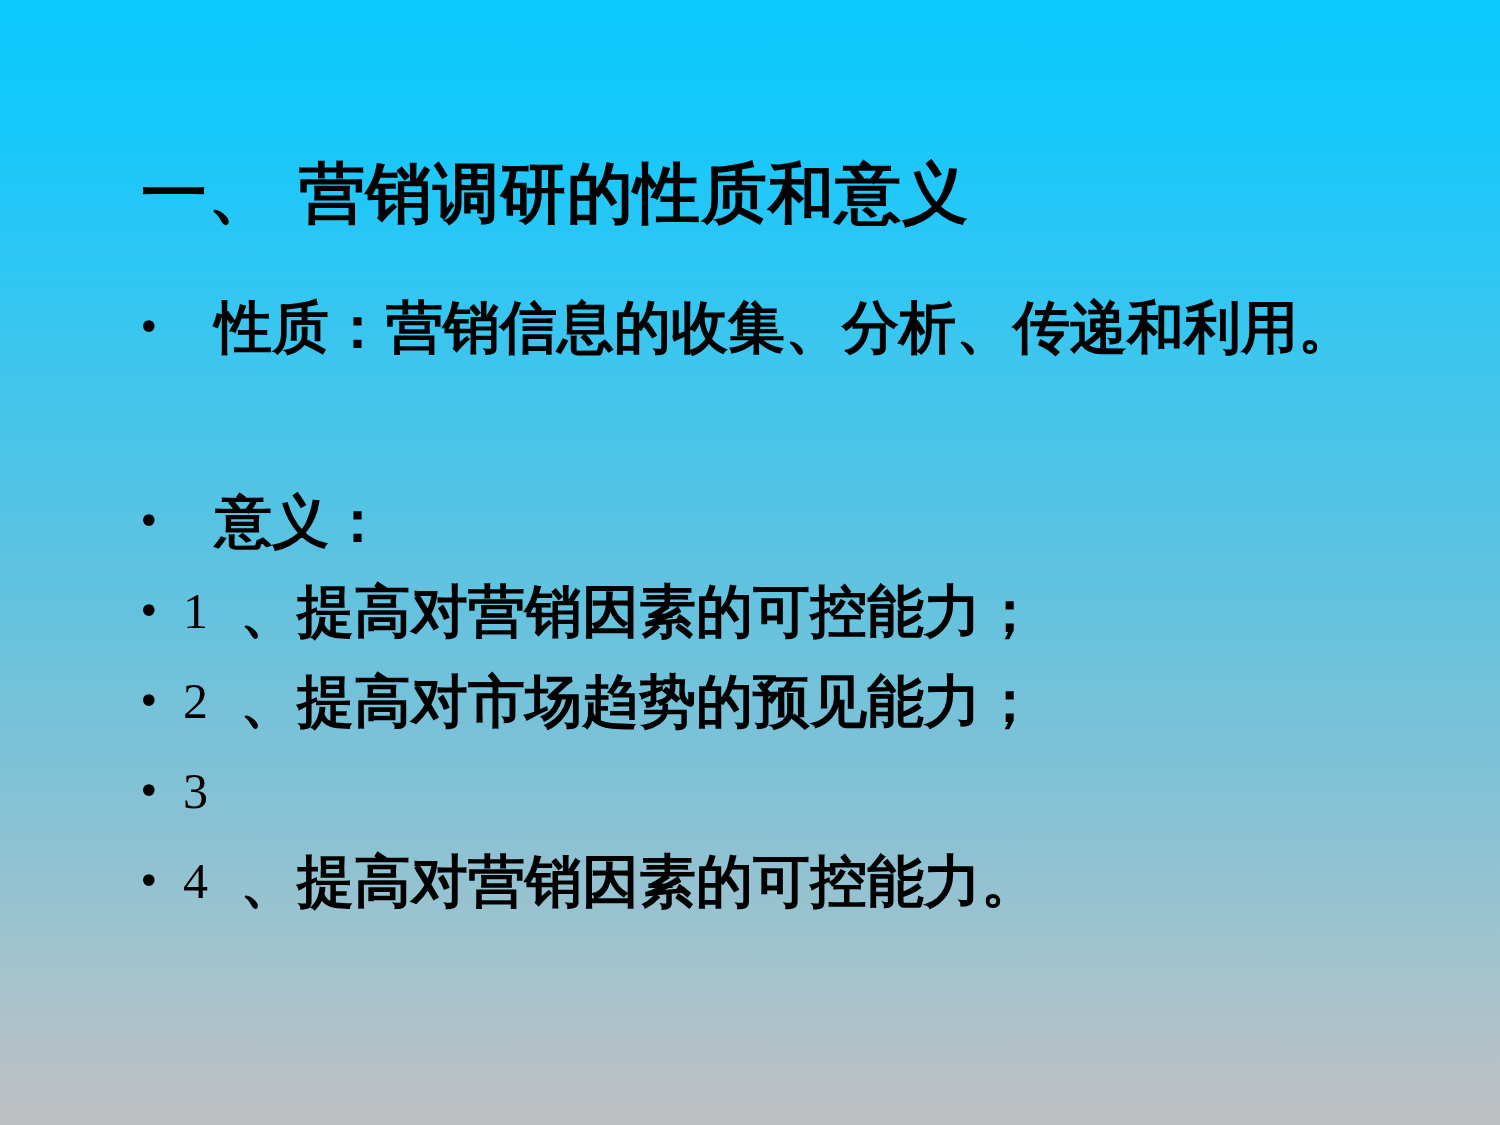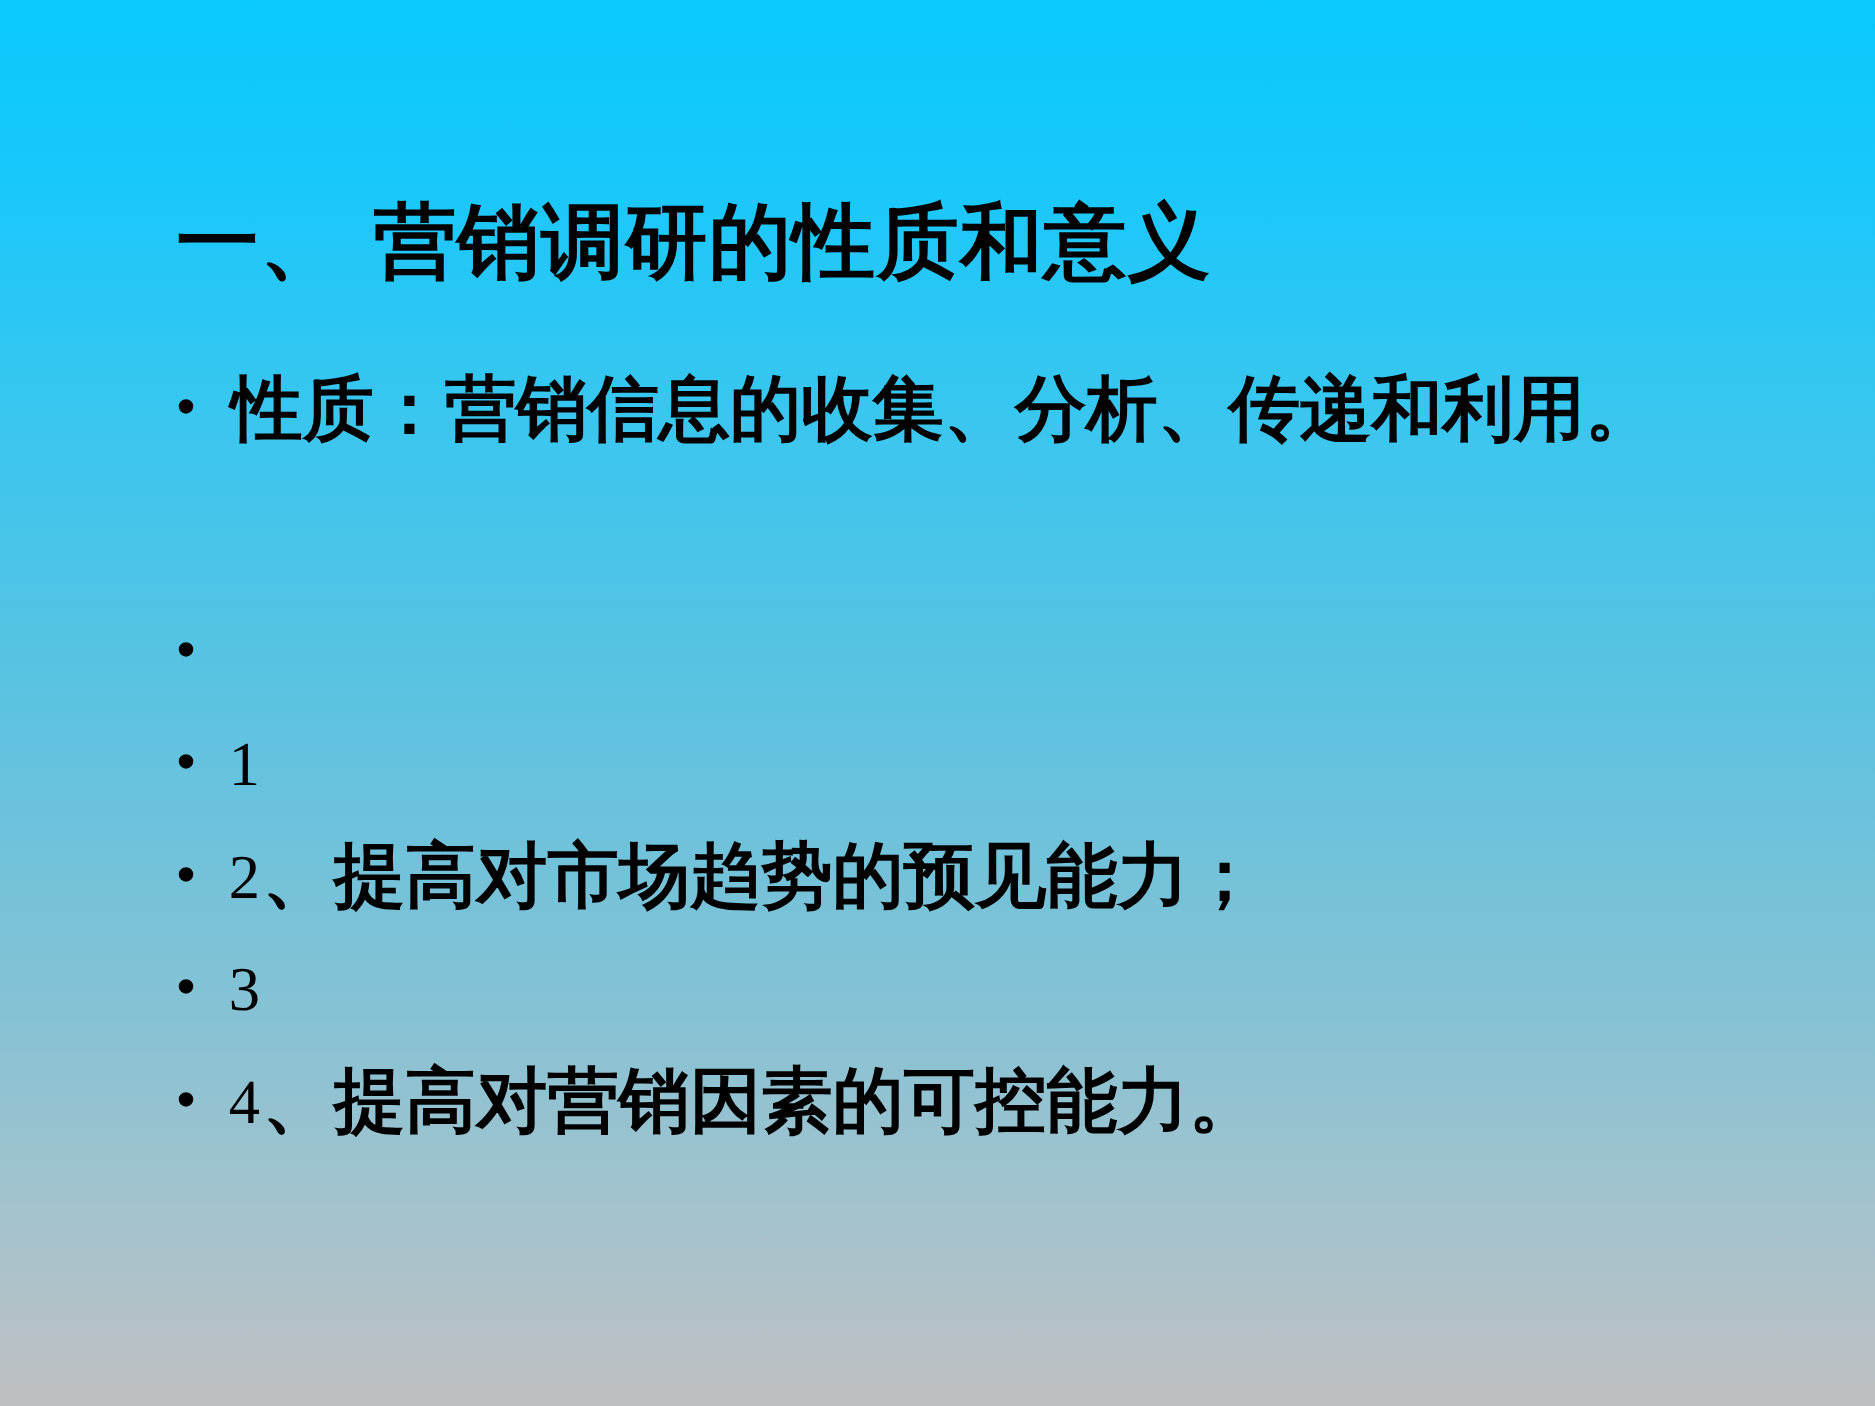--- a/index.html
+++ b/index.html
@@ -99,6 +99,7 @@
     font-size: 57px;
     line-height: 78px;
     letter-spacing: 0px;
+    margin-left: 30px;
   }
 
   

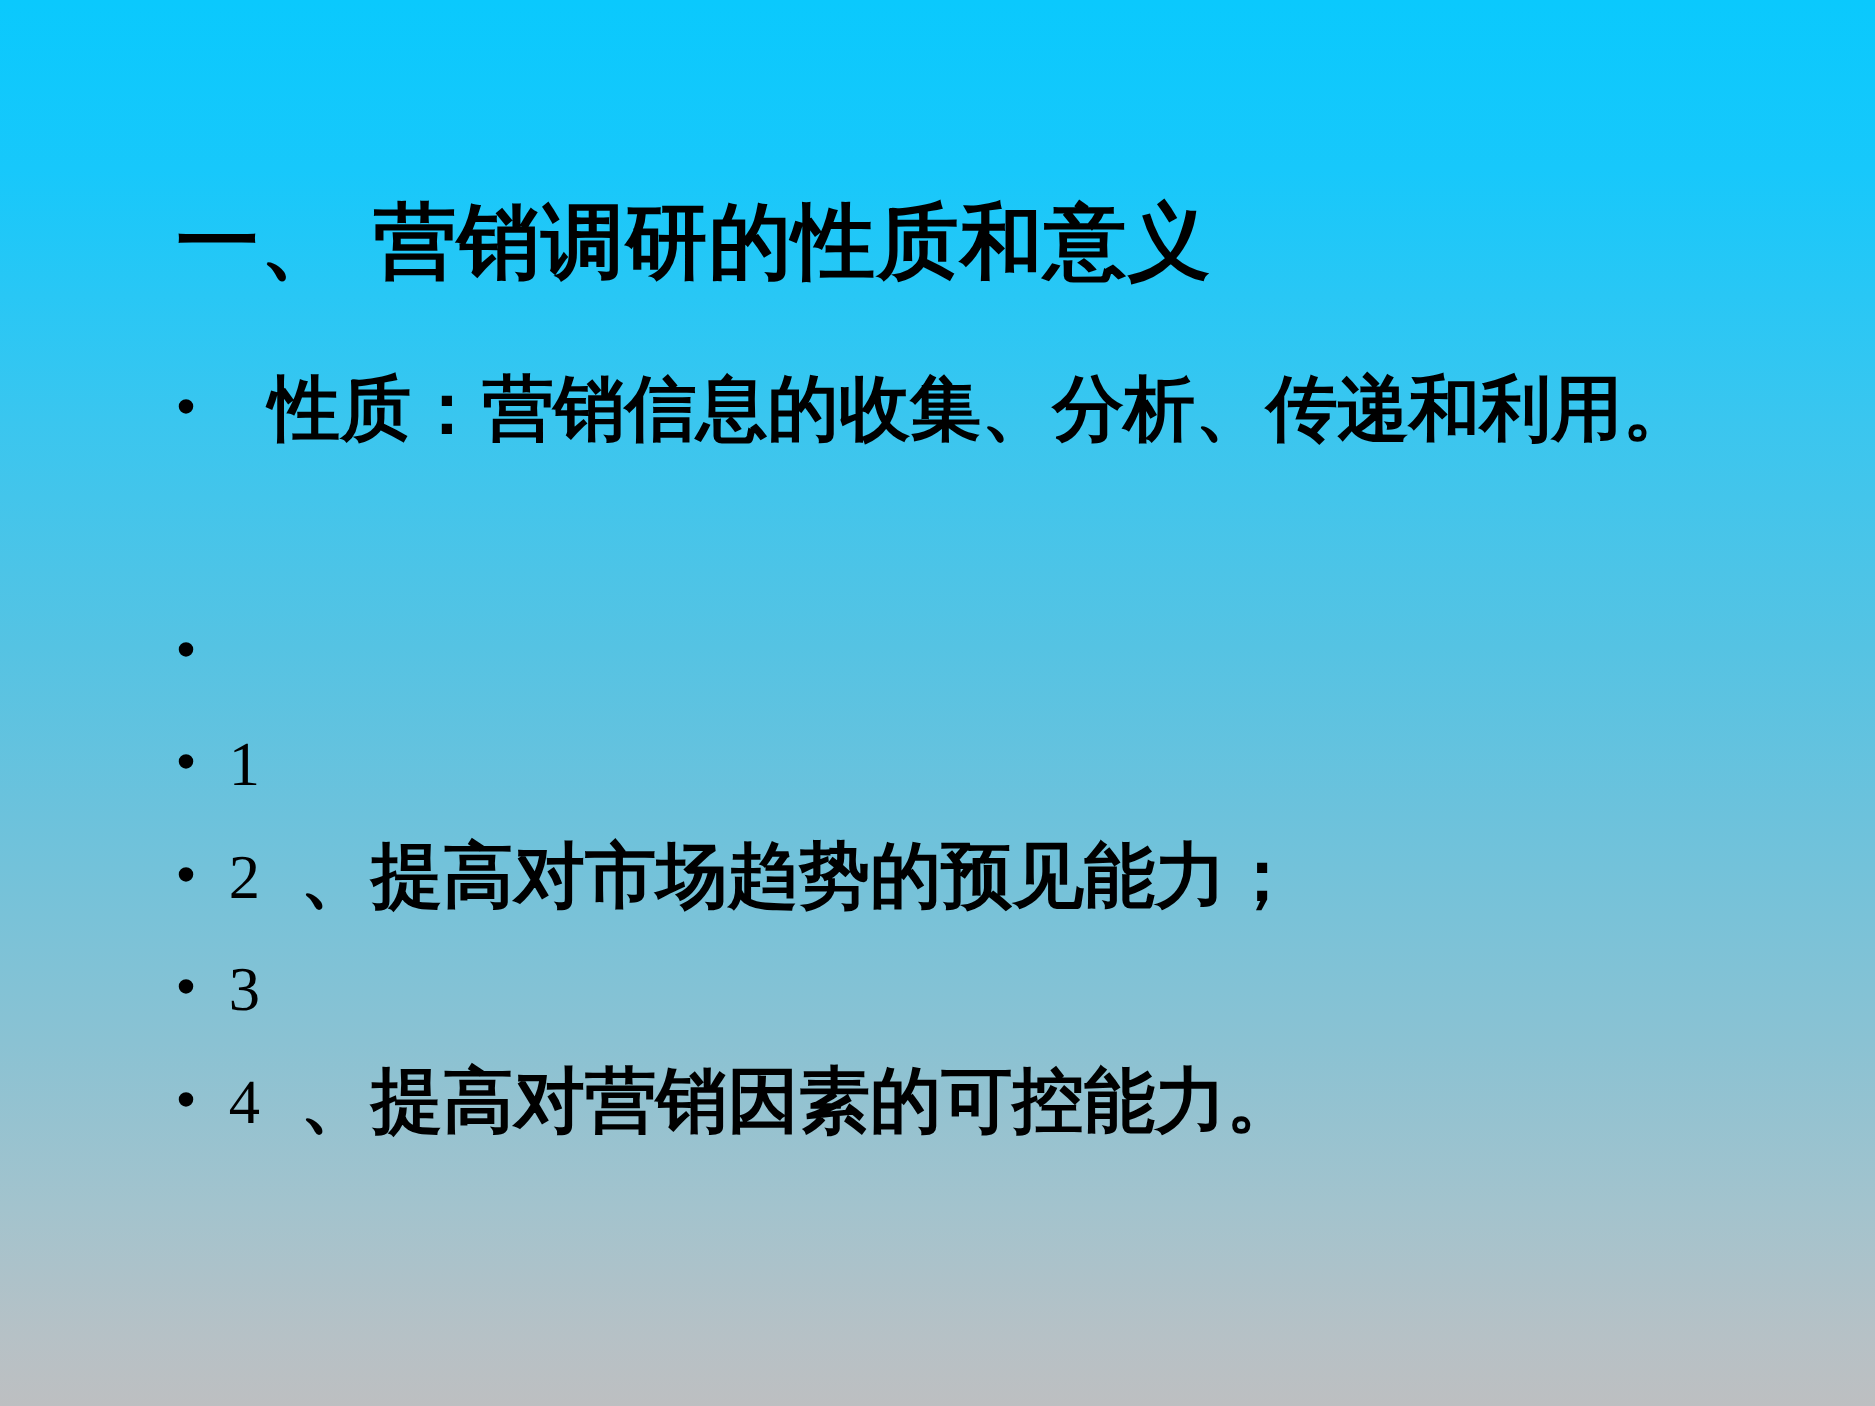--- a/index.html
+++ b/index.html
@@ -143,6 +143,7 @@
       <li class="bullet-row">
         <span class="bullet-marker">•</span>
         <span class="bullet-num"></span>
+        <span class="bullet-text">意义：</span>
       </li>
 
       <li class="bullet-row">

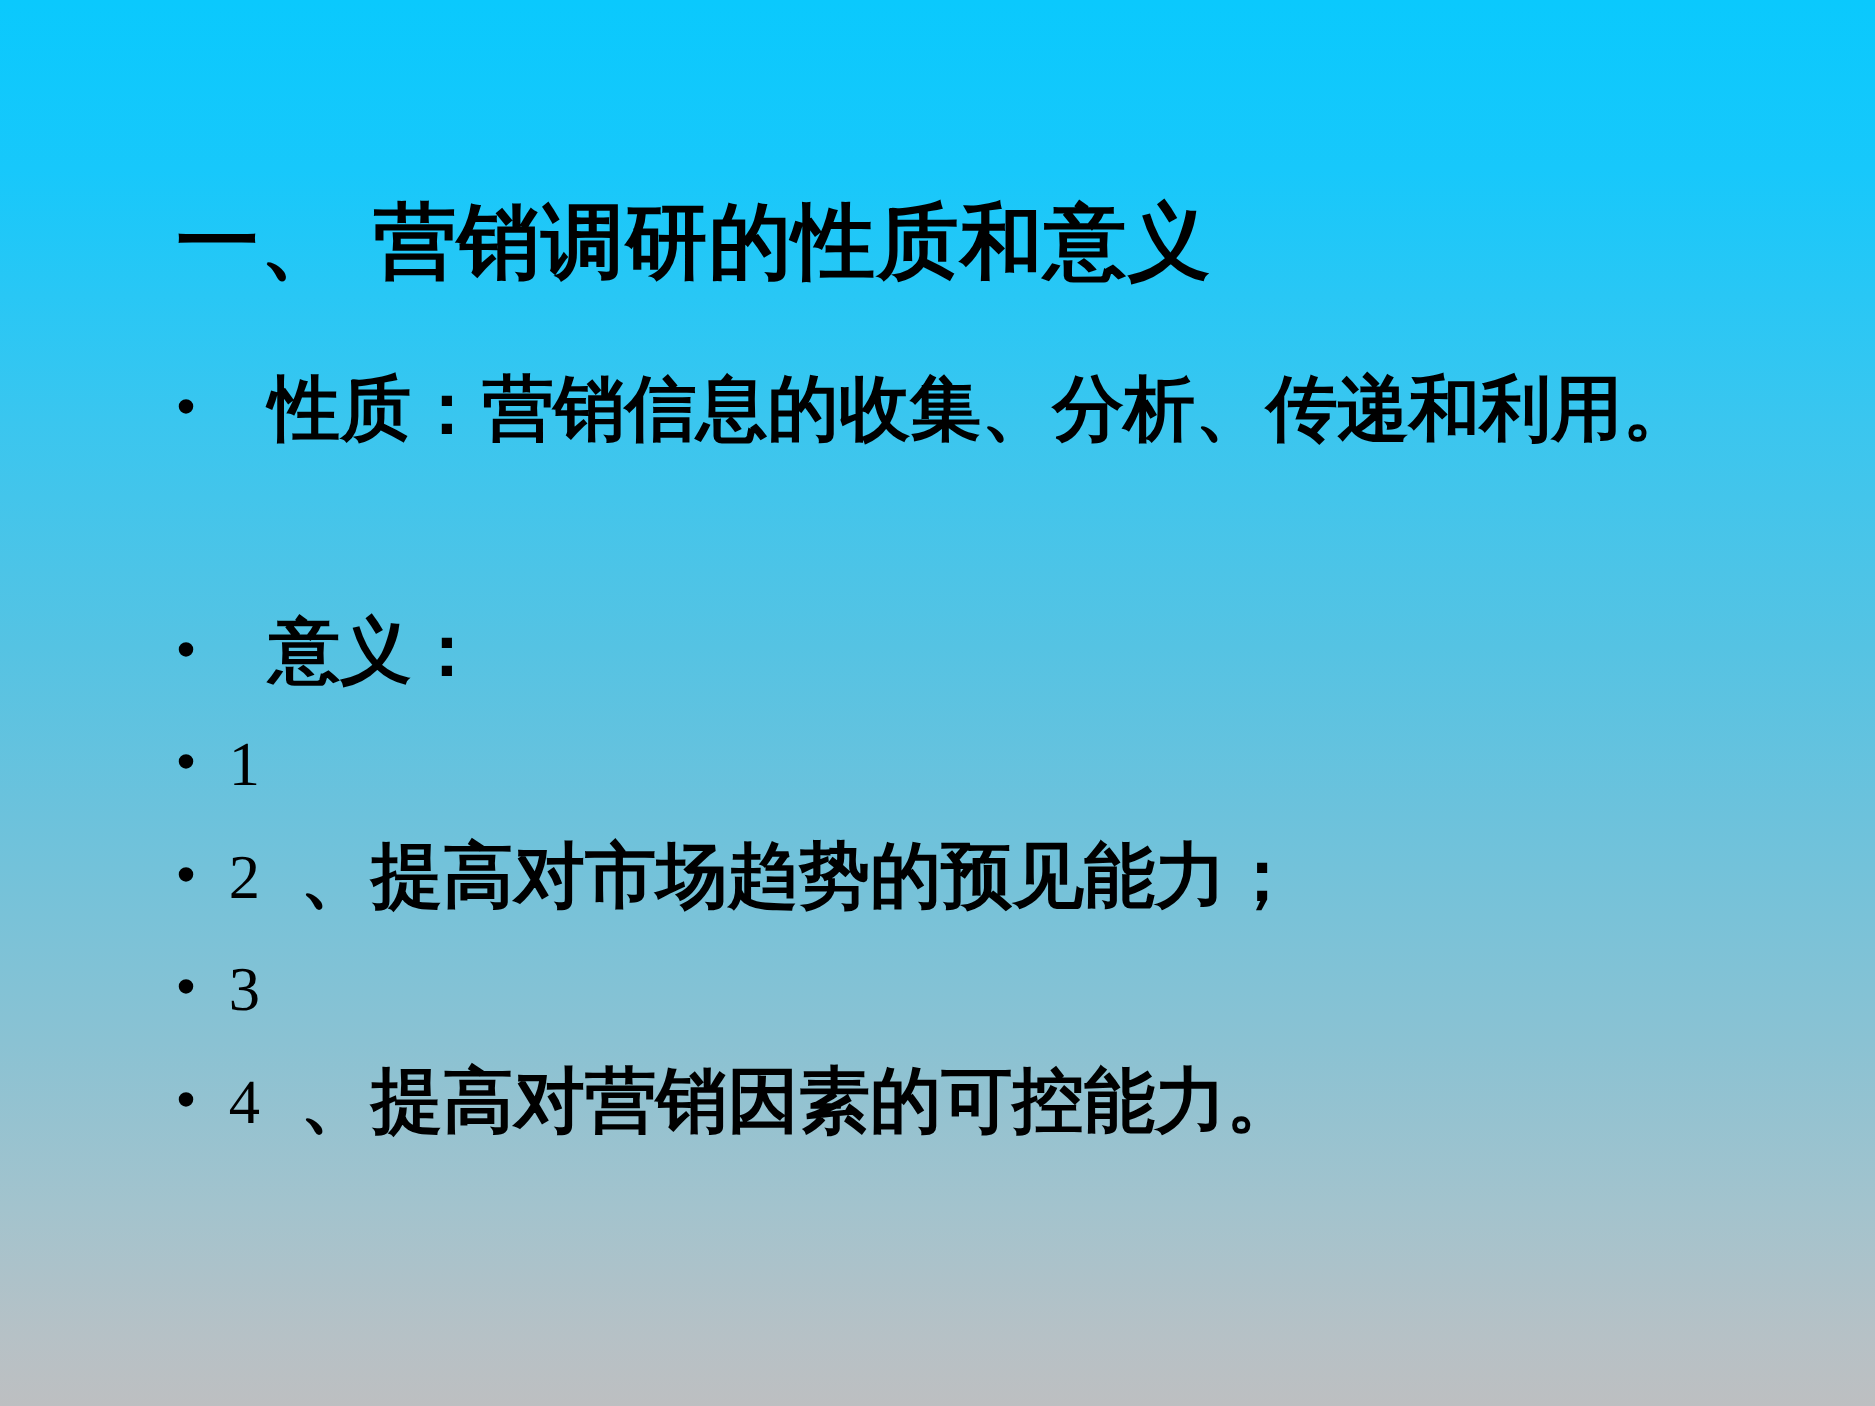--- a/index.html
+++ b/index.html
@@ -149,6 +149,7 @@
       <li class="bullet-row">
         <span class="bullet-marker">•</span>
         <span class="bullet-num">1</span>
+        <span class="bullet-text">、提高对营销因素的可控能力；</span>
       </li>
 
       <li class="bullet-row">

